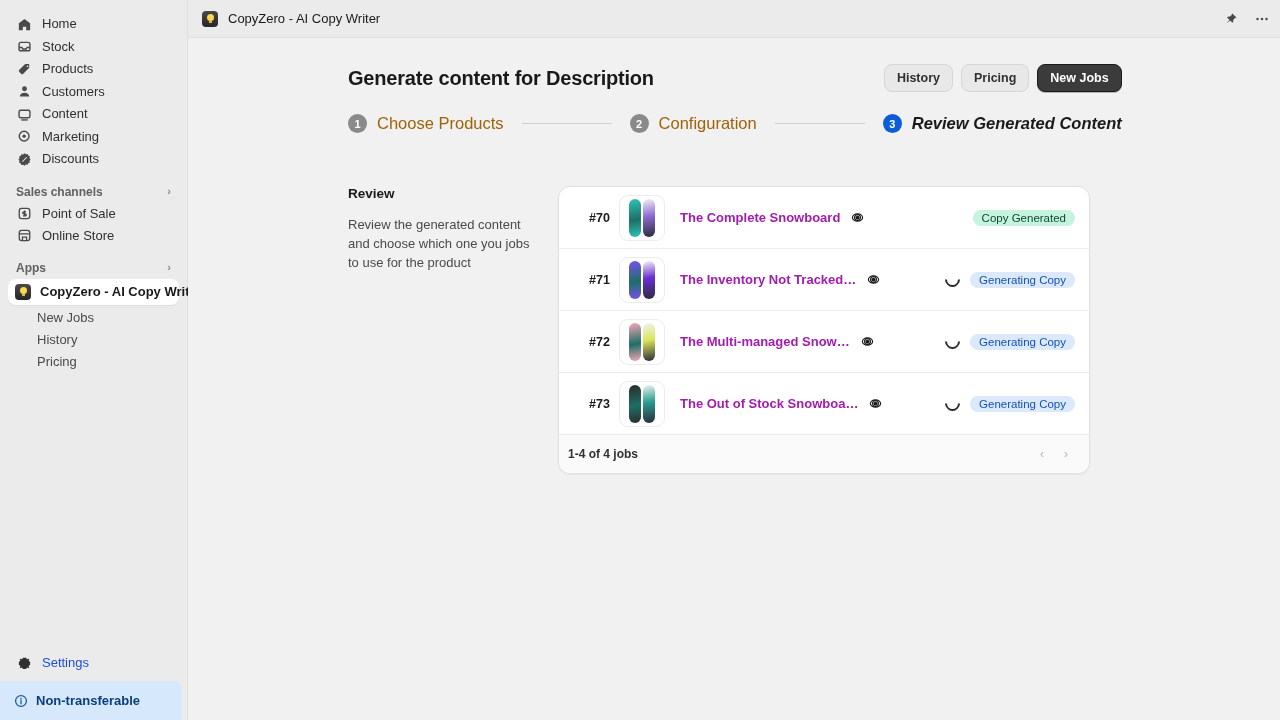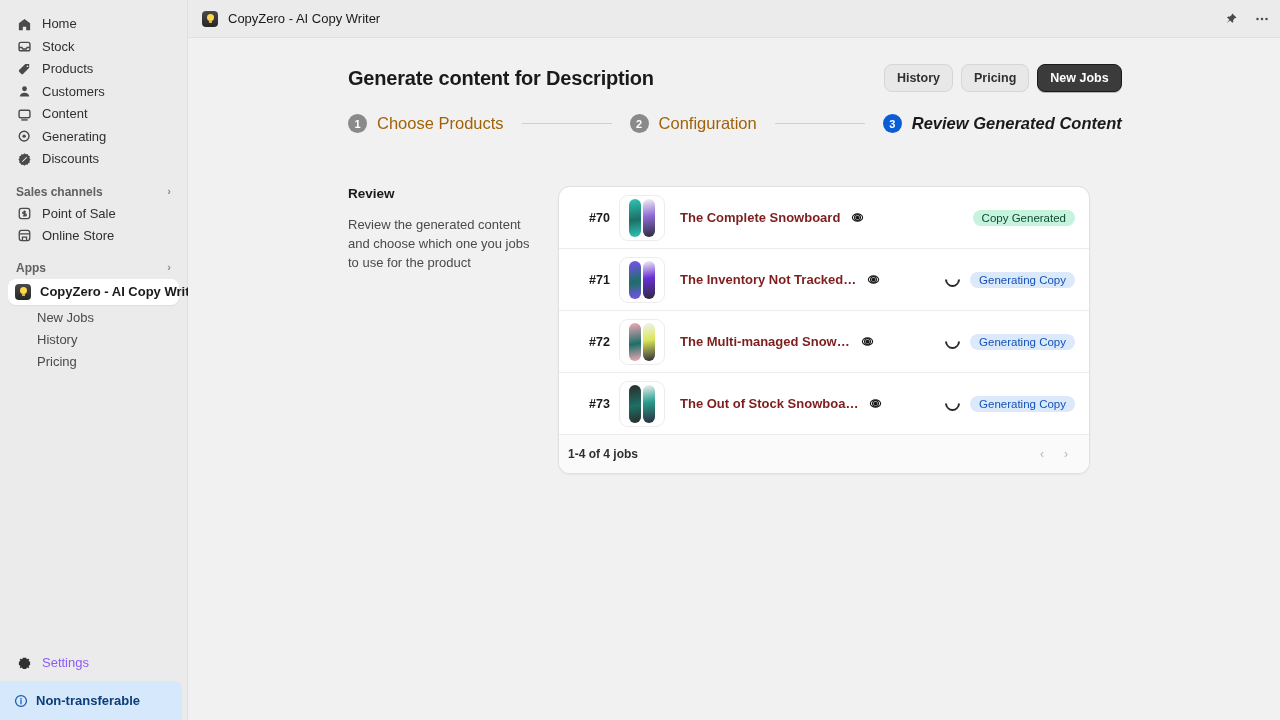--- a/index.html
+++ b/index.html
@@ -229,7 +229,7 @@
               <circle cx="7.6" cy="7.6" r="1.8" fill="#4a4a4a" stroke="none"></circle>
             </svg>
           </span>
-          <span class="nav-label">Generating</span>
+          <span class="nav-label">Marketing</span>
         </div>
         <div class="nav-item">
           <span class="nav-icon">

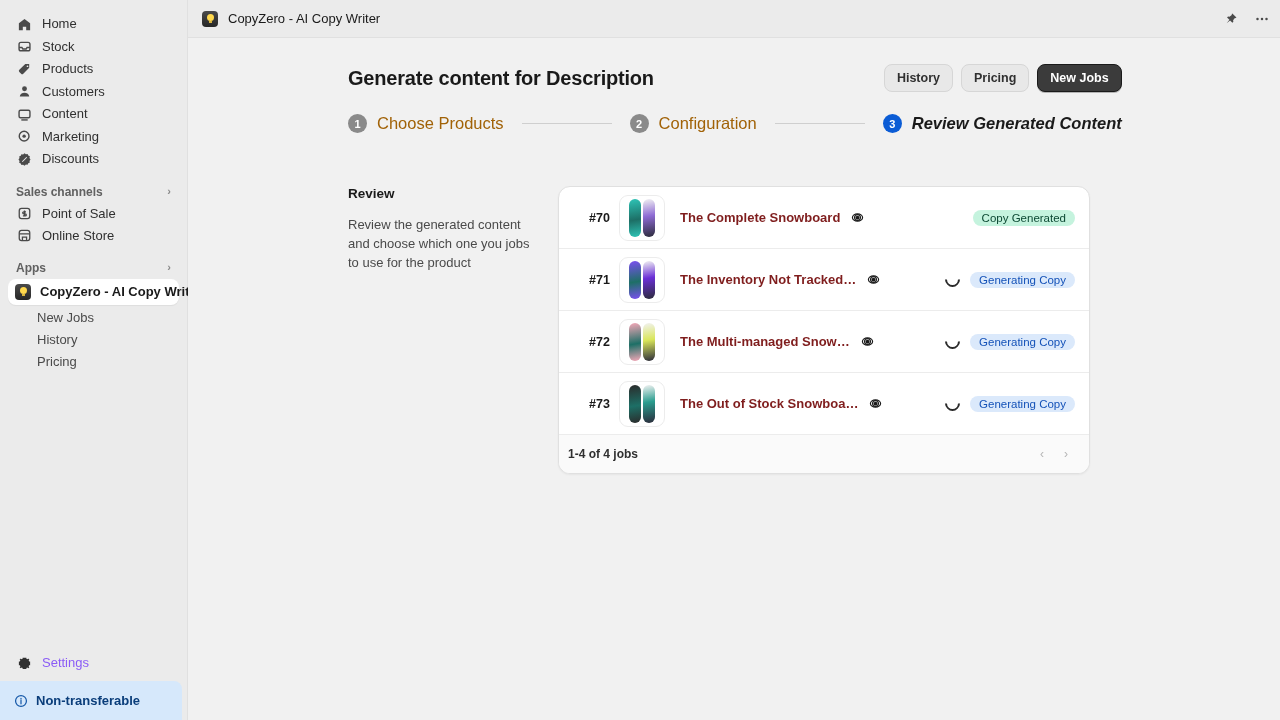--- a/index.html
+++ b/index.html
@@ -143,7 +143,7 @@
   }
   .board { width:12px; height:38px; border-radius:6px; }
   .job-title {
-    font-size:13px; font-weight:700; color:#7f1d1d; margin-left:15px;
+    font-size:13px; font-weight:700; color:#a21caf; margin-left:15px;
     white-space:nowrap; overflow:hidden;
   }
   .eye { margin-left:10px; color:#1a1a1a; display:flex; cursor:pointer; flex:0 0 auto;}

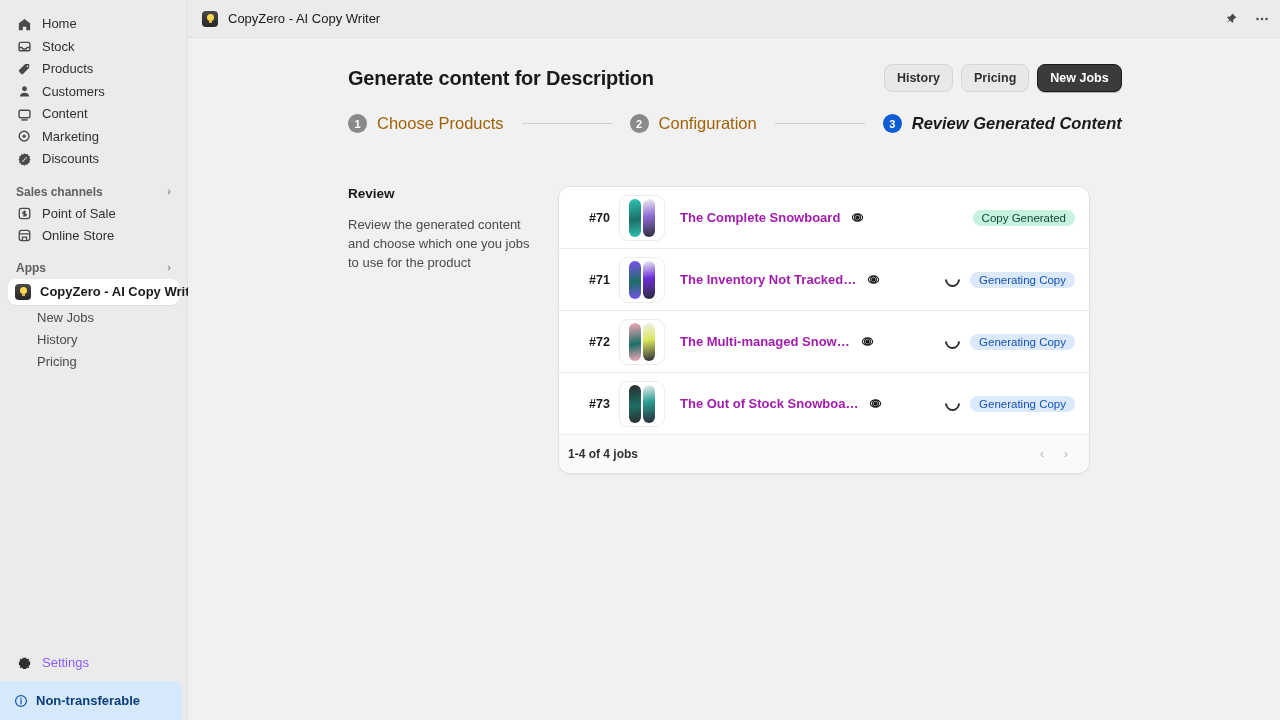--- a/index.html
+++ b/index.html
@@ -69,7 +69,7 @@
     position: absolute; left: 0; right: 0; bottom: 46px;
     display:flex; align-items:center; gap:10px;
     margin: 0 8px; padding: 0 8px; height: 24px; border-radius:8px;
-    cursor:pointer; color:#8b5cf6; font-size:13px;
+    cursor:pointer; color:#1d4ed8; font-size:13px;
   }
 
   .banner {

